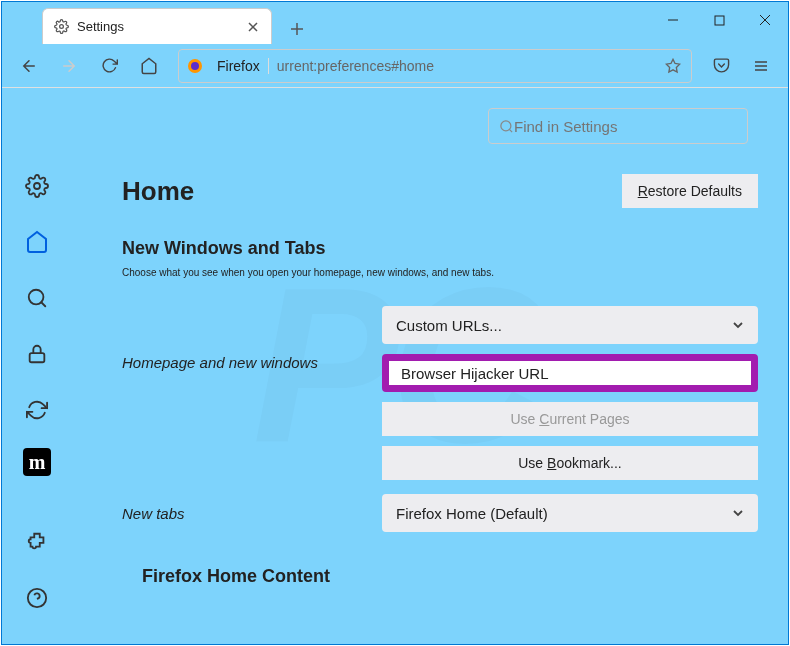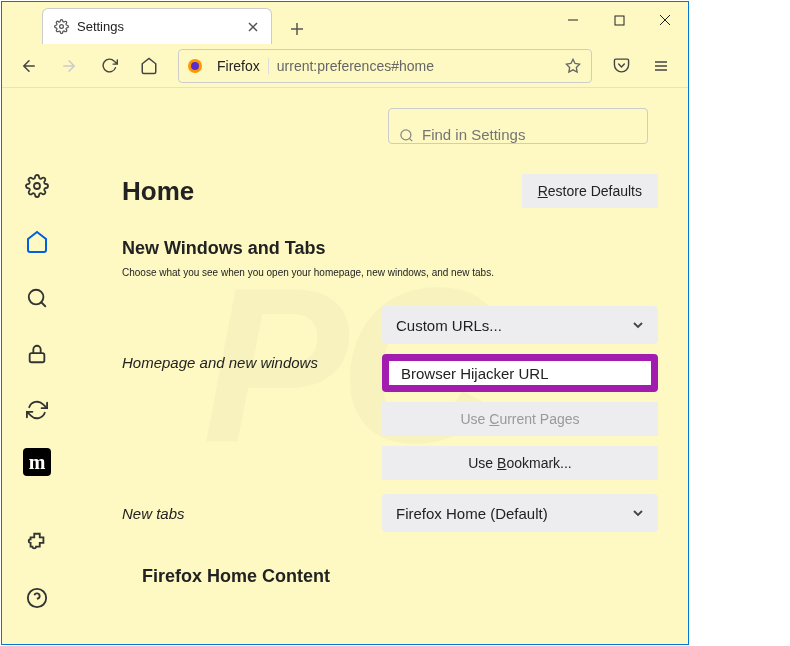--- a/index.html
+++ b/index.html
@@ -5,7 +5,7 @@
 * { margin: 0; padding: 0; box-sizing: border-box; font-family: -apple-system, BlinkMacSystemFont, "Segoe UI", sans-serif; }
 body { background: #fff; width: 790px; height: 646px; overflow: hidden; position: relative; }
 
-.window { border: 1px solid #0078d4; width: 688px; height: 644px; margin: 1px; background: #fef9c3; display: flex; flex-direction: column; }
+.window { border: 1px solid #0078d4; width: 788px; height: 644px; margin: 1px; background: #7dd3fc; display: flex; flex-direction: column; }
 
 .titlebar { height: 42px; display: flex; align-items: flex-start; }
 .tab-strip { display: flex; align-items: flex-end; padding-left: 40px; padding-top: 6px; }

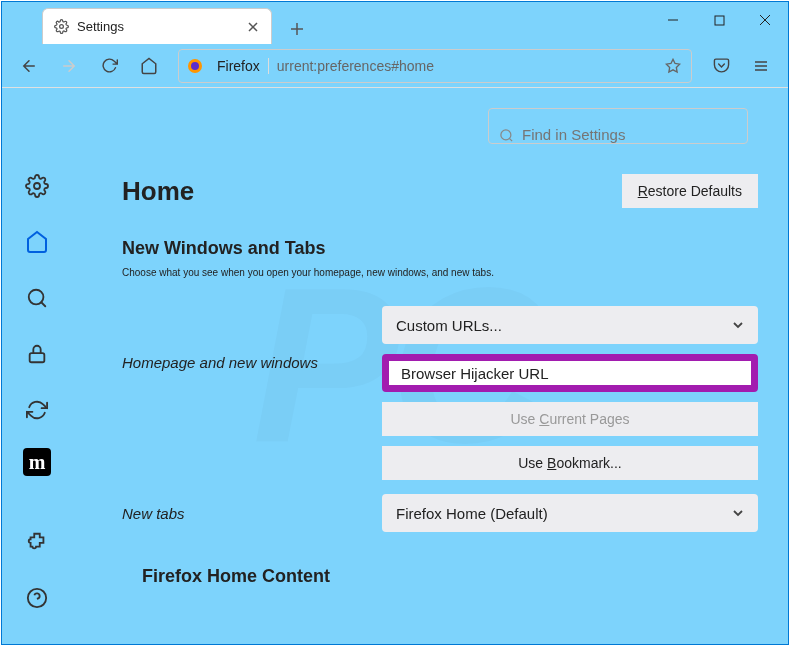--- a/index.html
+++ b/index.html
@@ -33,7 +33,7 @@
 
 .main { flex: 1; padding: 20px 30px 0 50px; overflow: hidden; }
 .search-wrap { display: flex; justify-content: flex-end; margin-bottom: 30px; margin-right: 10px; }
-.search-box { width: 260px; height: 36px; border: 1px solid #ccc; border-radius: 4px; display: flex; align-items: flex-end; padding: 0 10px; gap: 8px; color: #888; }
+.search-box { width: 260px; height: 36px; border: 1px solid #ccc; border-radius: 4px; display: flex; align-items: center; padding: 0 10px; gap: 0; color: #888; }
 .search-box input { border: none; outline: none; flex: 1; font-size: 15px; color: #222; background: transparent; }
 
 .header-row { display: flex; justify-content: space-between; align-items: center; margin-bottom: 30px; }

